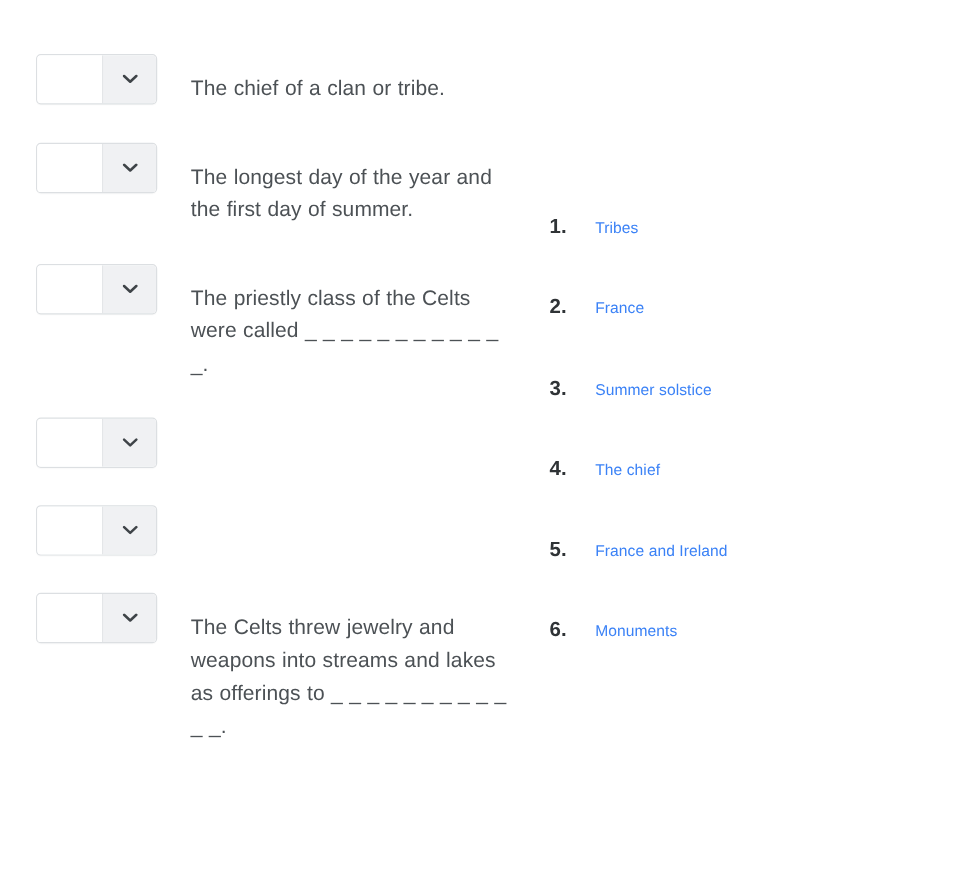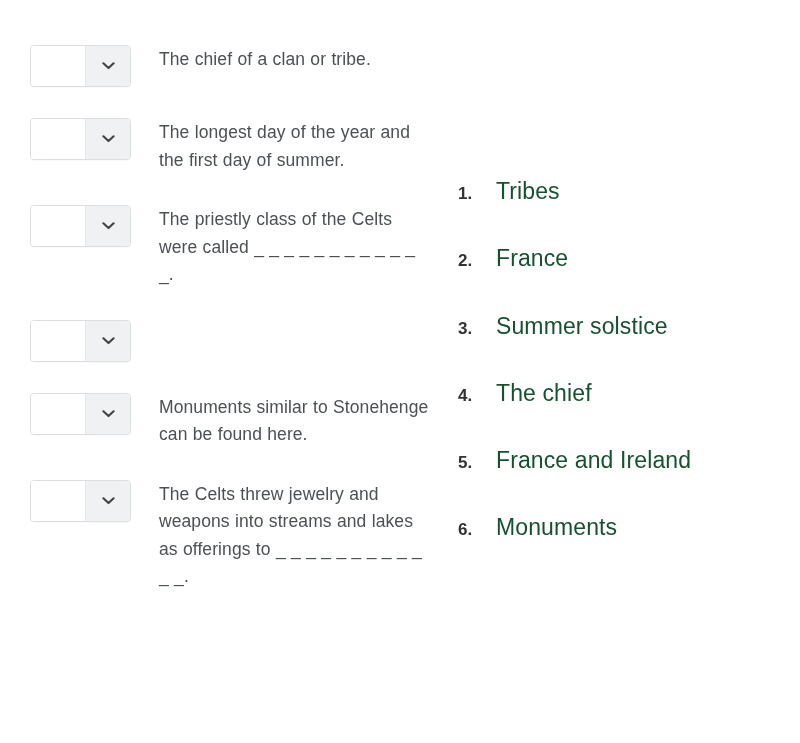--- a/index.html
+++ b/index.html
@@ -74,7 +74,7 @@
   .q-text {
     flex: 1 1 auto;
     margin-left: 28px;
-    margin-top: 1px;
+    margin-top: 15px;
     color: #4c5155;
     font-size: 17.5px;
     line-height: 27.5px;

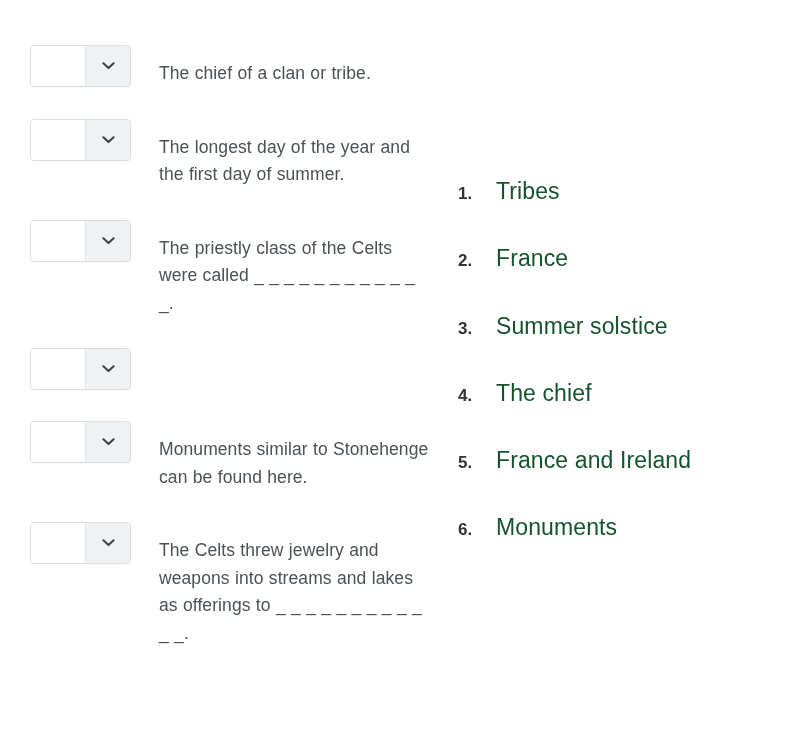--- a/index.html
+++ b/index.html
@@ -103,8 +103,8 @@
     line-height: 1;
   }
   .a-label {
-    color: #14532d;
-    font-size: 23px;
+    color: #3b82f6;
+    font-size: 13px;
     line-height: 1;
     letter-spacing: 0.005em;
   }

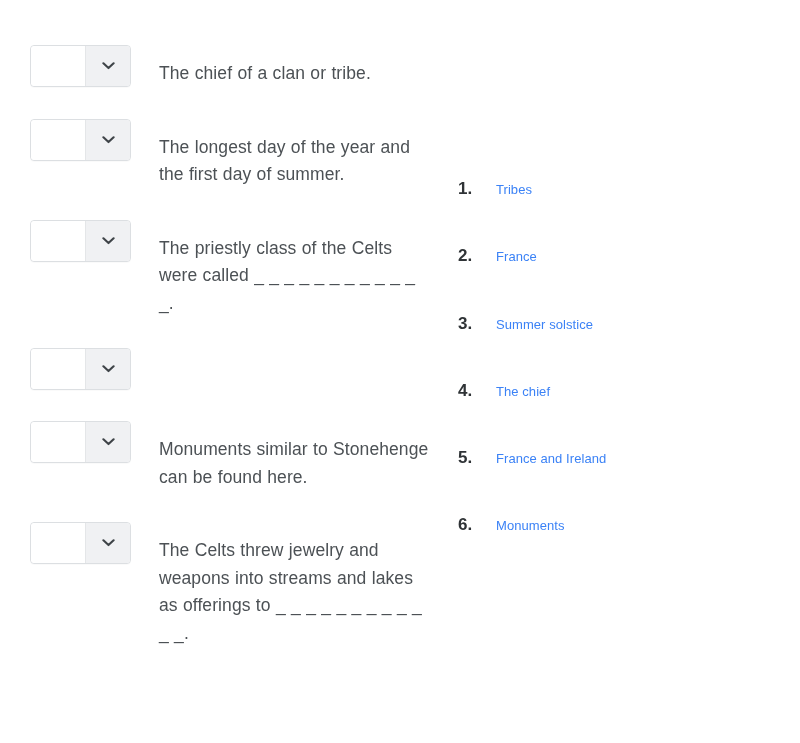--- a/index.html
+++ b/index.html
@@ -182,7 +182,6 @@
           </span>
         </div>
       </div>
-      <div class="q-text">Monuments similar to Stonehenge can be found here.</div>
     </div>
 
     <div class="q-row">

